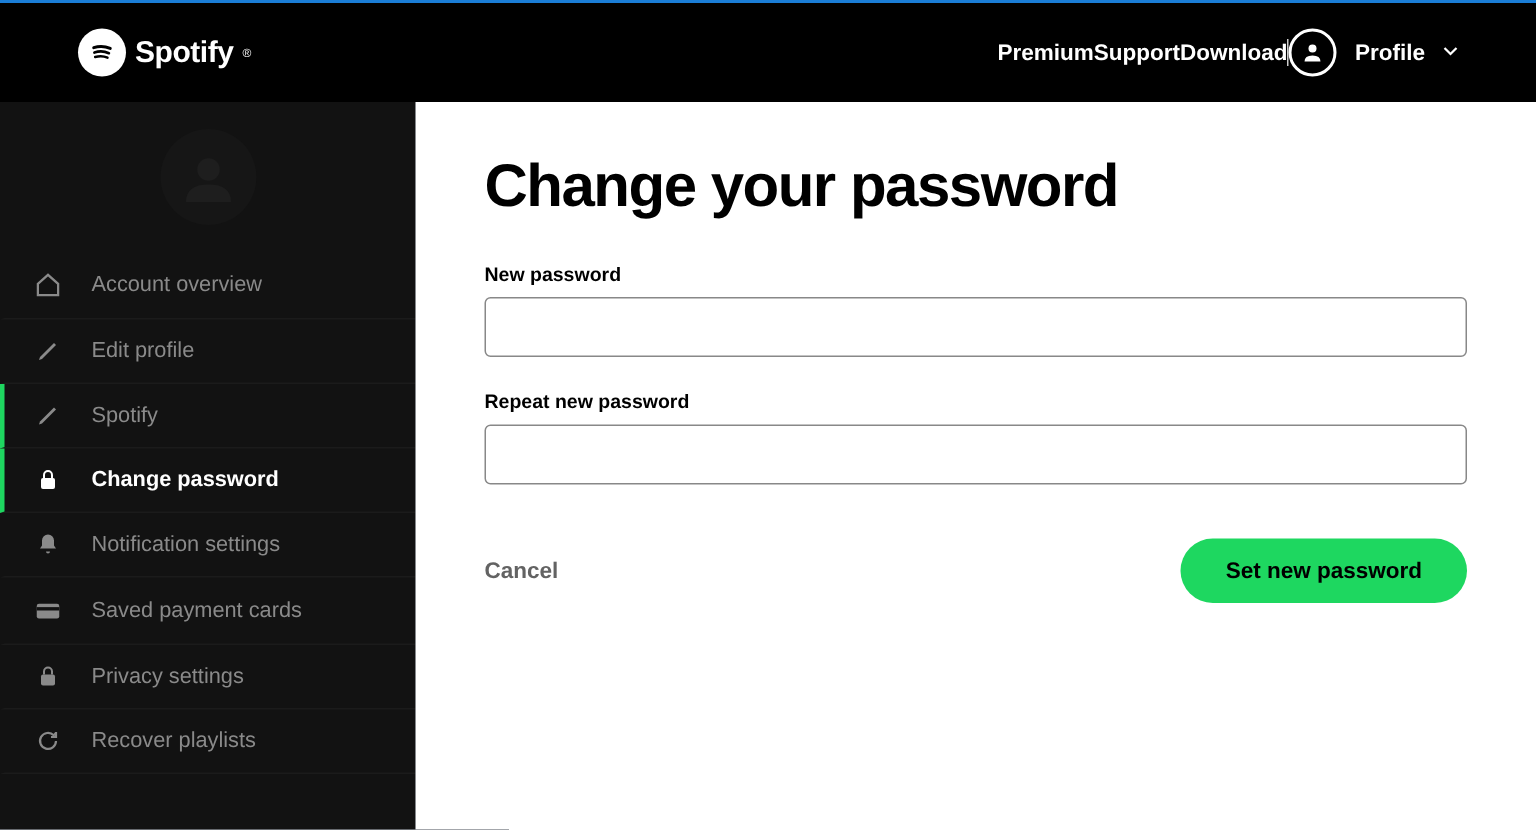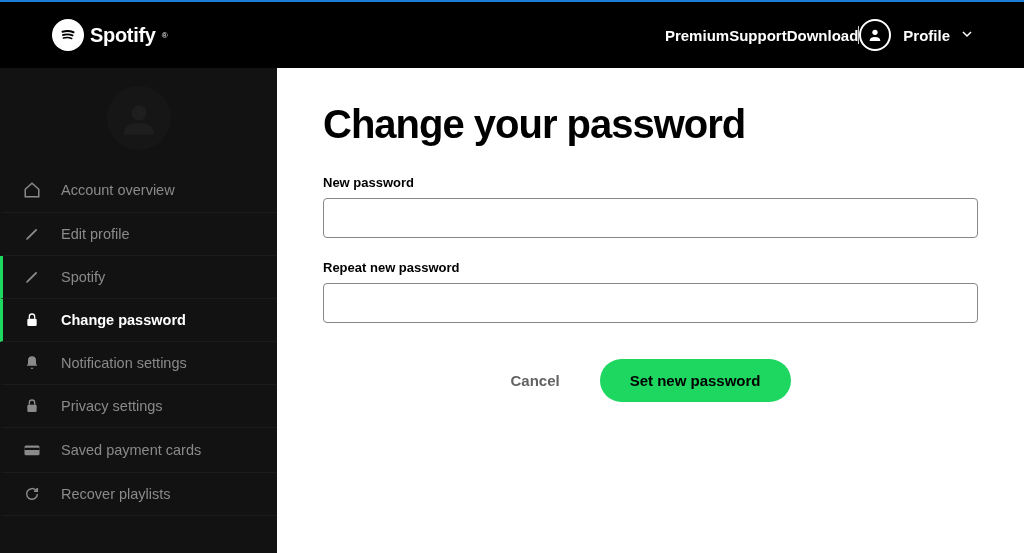--- a/index.html
+++ b/index.html
@@ -82,7 +82,7 @@
       width: 100%; height: 40px; border: 1px solid #888; border-radius: 4px;
       padding: 0 12px; font-size: 15px;
     }
-    .actions { display: flex; justify-content: center; align-items: center; gap: 40px; margin-top: 14px; }
+    .actions { display: flex; justify-content: space-between; align-items: center; gap: 40px; margin-top: 14px; }
     .cancel-link { color: #636363; font-weight: 700; font-size: 15px; cursor: pointer; }
     .primary-btn {
       background: #1ed760; color: #000; font-weight: 700; font-size: 15px;

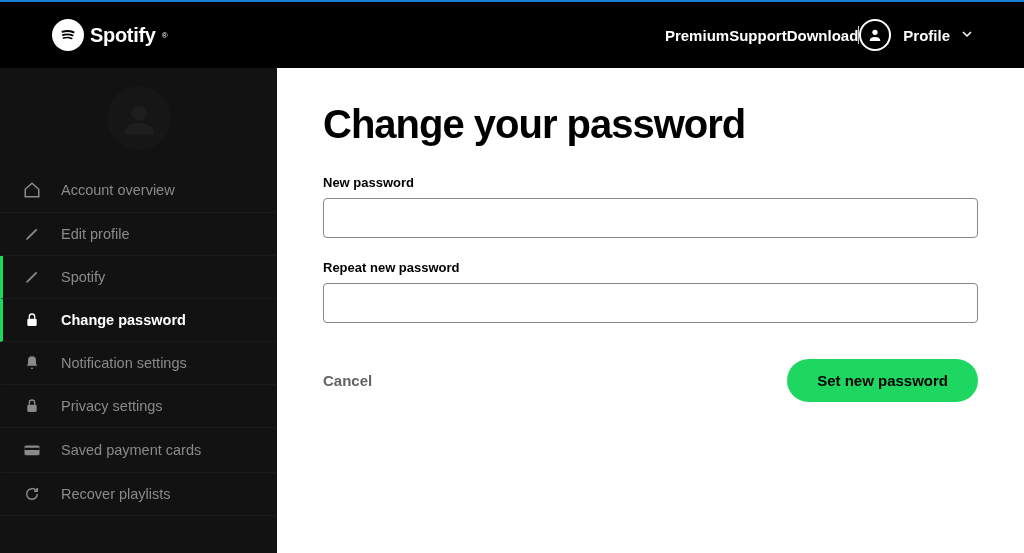--- a/index.html
+++ b/index.html
@@ -189,16 +189,6 @@
 
       <div class="sidebar-item">
         <span class="sidebar-icon">
-          <svg width="16" height="16" viewBox="0 0 24 24" fill="currentColor">
-              <rect x="5" y="10" width="14" height="11" rx="2"></rect>
-              <path d="M8 10 V7 a4 4 0 0 1 8 0 V10" fill="none" stroke="currentColor" stroke-width="2"></path>
-            </svg>
-        </span>
-        <span>Privacy settings</span>
-      </div>
-
-      <div class="sidebar-item">
-        <span class="sidebar-icon">
           <svg width="18" height="18" viewBox="0 0 24 24" fill="currentColor">
               <rect x="2" y="6" width="20" height="13" rx="2"></rect>
               <rect x="2" y="9" width="20" height="3" fill="#121212"></rect>
@@ -209,6 +199,16 @@
 
       <div class="sidebar-item">
         <span class="sidebar-icon">
+          <svg width="16" height="16" viewBox="0 0 24 24" fill="currentColor">
+              <rect x="5" y="10" width="14" height="11" rx="2"></rect>
+              <path d="M8 10 V7 a4 4 0 0 1 8 0 V10" fill="none" stroke="currentColor" stroke-width="2"></path>
+            </svg>
+        </span>
+        <span>Privacy settings</span>
+      </div>
+
+      <div class="sidebar-item">
+        <span class="sidebar-icon">
           <svg width="16" height="16" viewBox="0 0 24 24" fill="none" stroke="currentColor" stroke-width="2.2">
               <path d="M20 12 a8 8 0 1 1 -2.3 -5.7 L20 4"></path>
               <path d="M20 3 V8 H15"></path>

